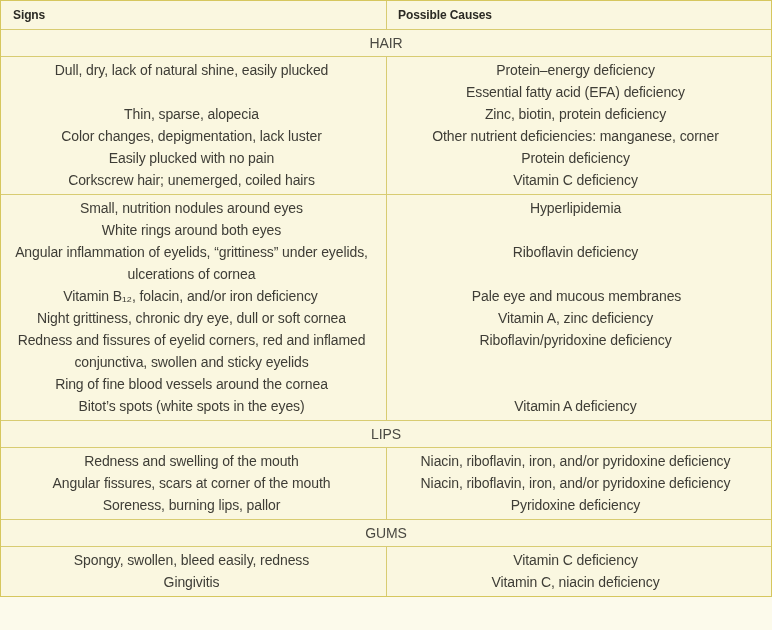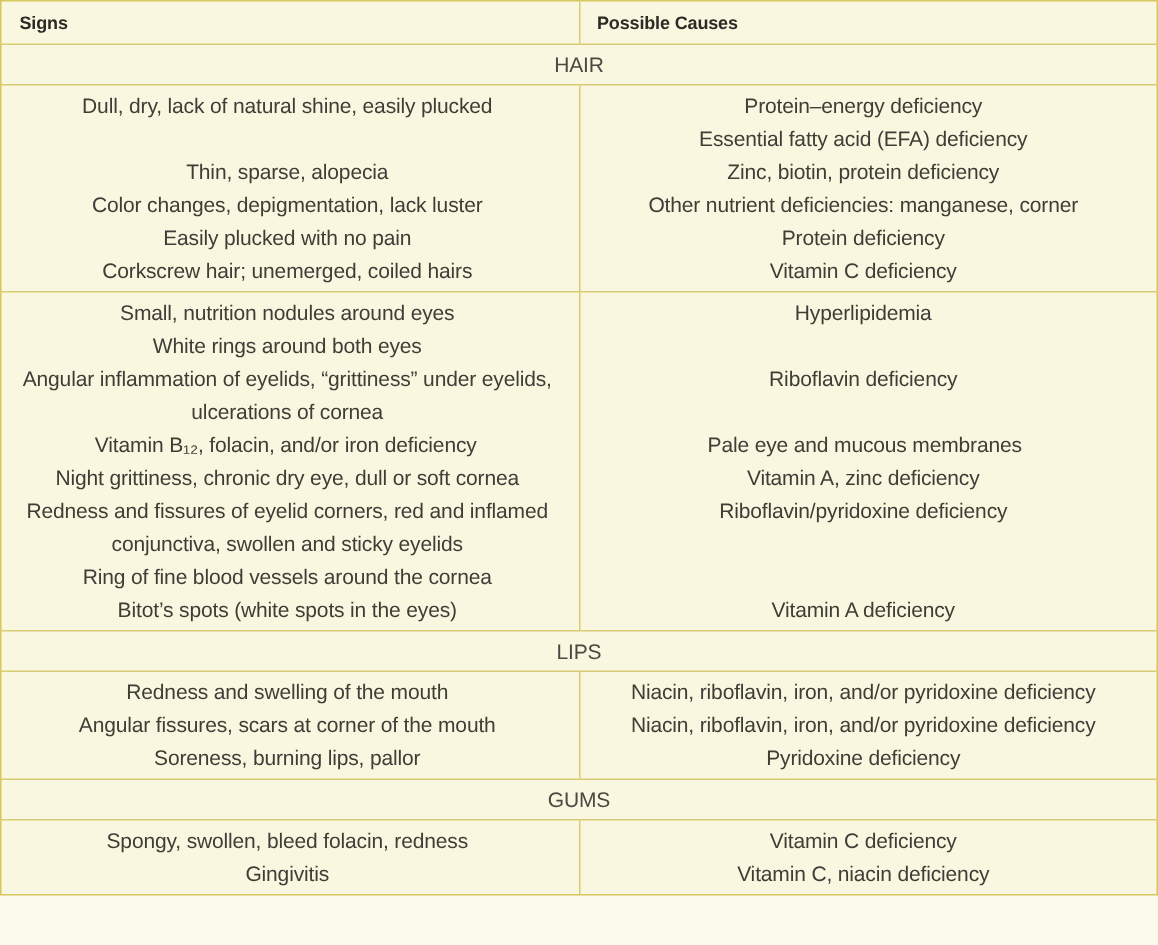--- a/index.html
+++ b/index.html
@@ -210,7 +210,7 @@
   <div class="sec-body">
     <div class="row">
       <div class="c sign">
-          <div class="line">Spongy, swollen, bleed folacin, redness</div>
+          <div class="line">Spongy, swollen, bleed easily, redness</div>
         </div>
       <div class="c cause">
           <div class="line">Vitamin C deficiency</div>

